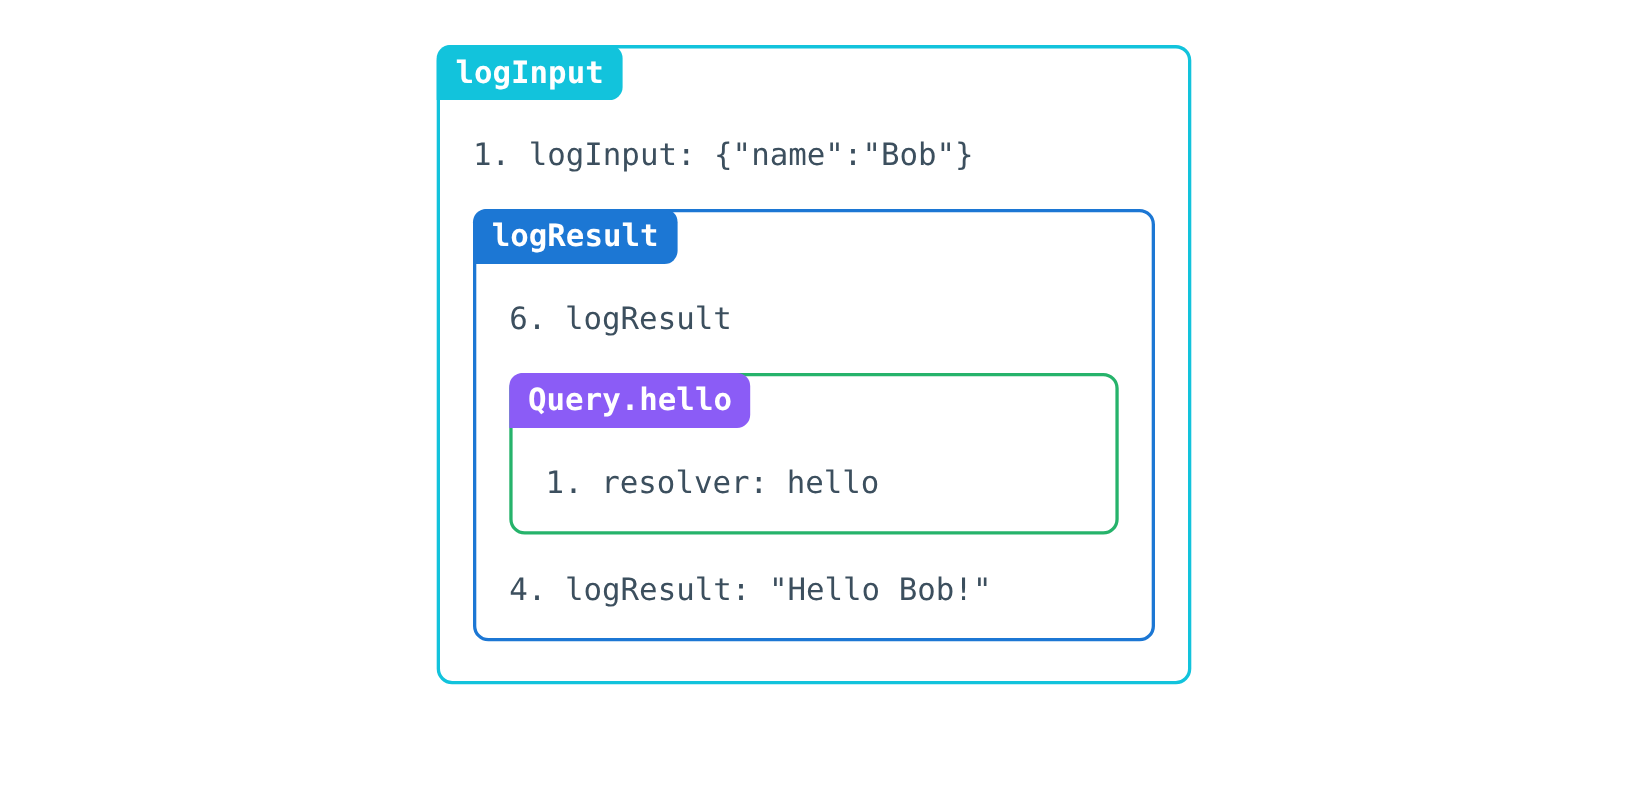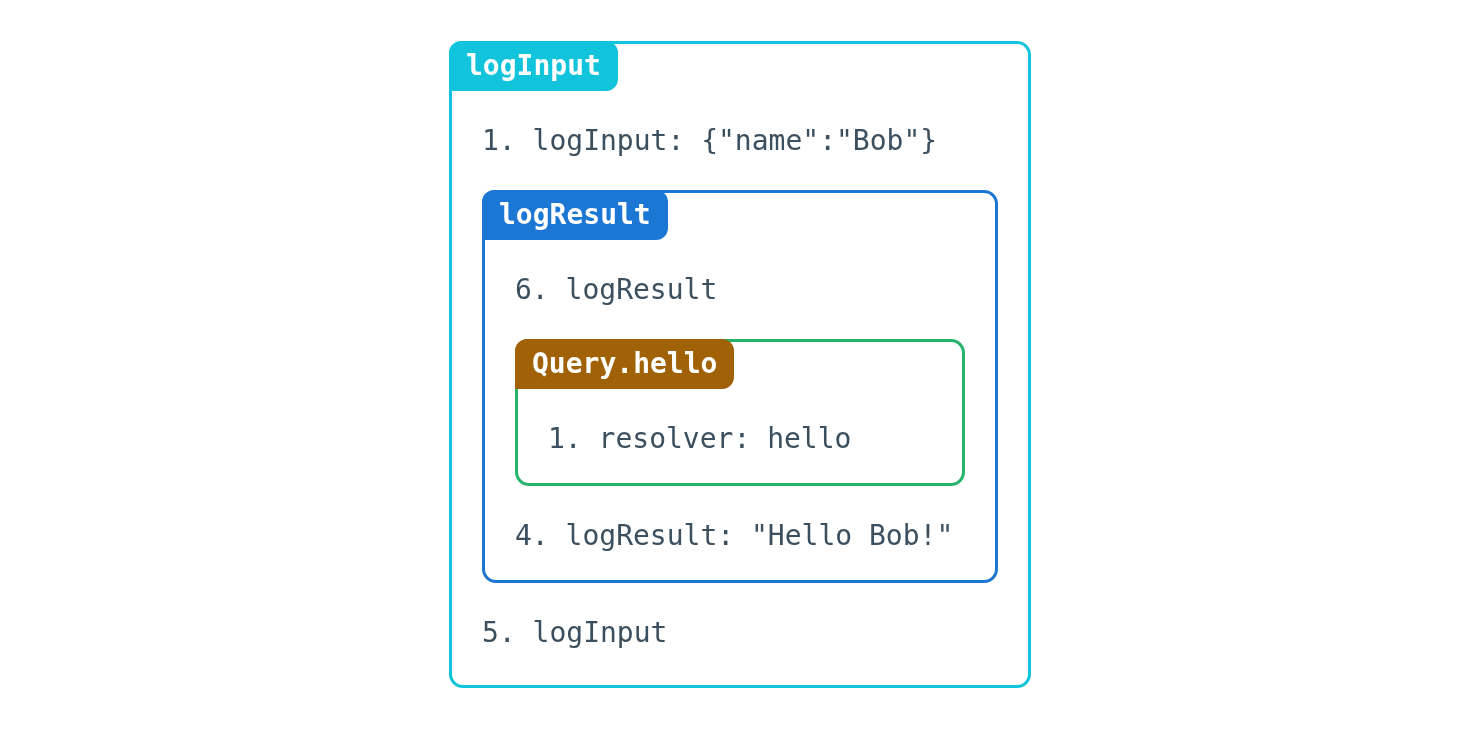--- a/index.html
+++ b/index.html
@@ -26,7 +26,7 @@
     box-sizing: border-box;
   }
   .box-cyan {
-    width: 582px;
+    width: 686px;
     margin: 41px auto 12px auto;
     border-color: #12C3DC;
     padding-bottom: 36px;

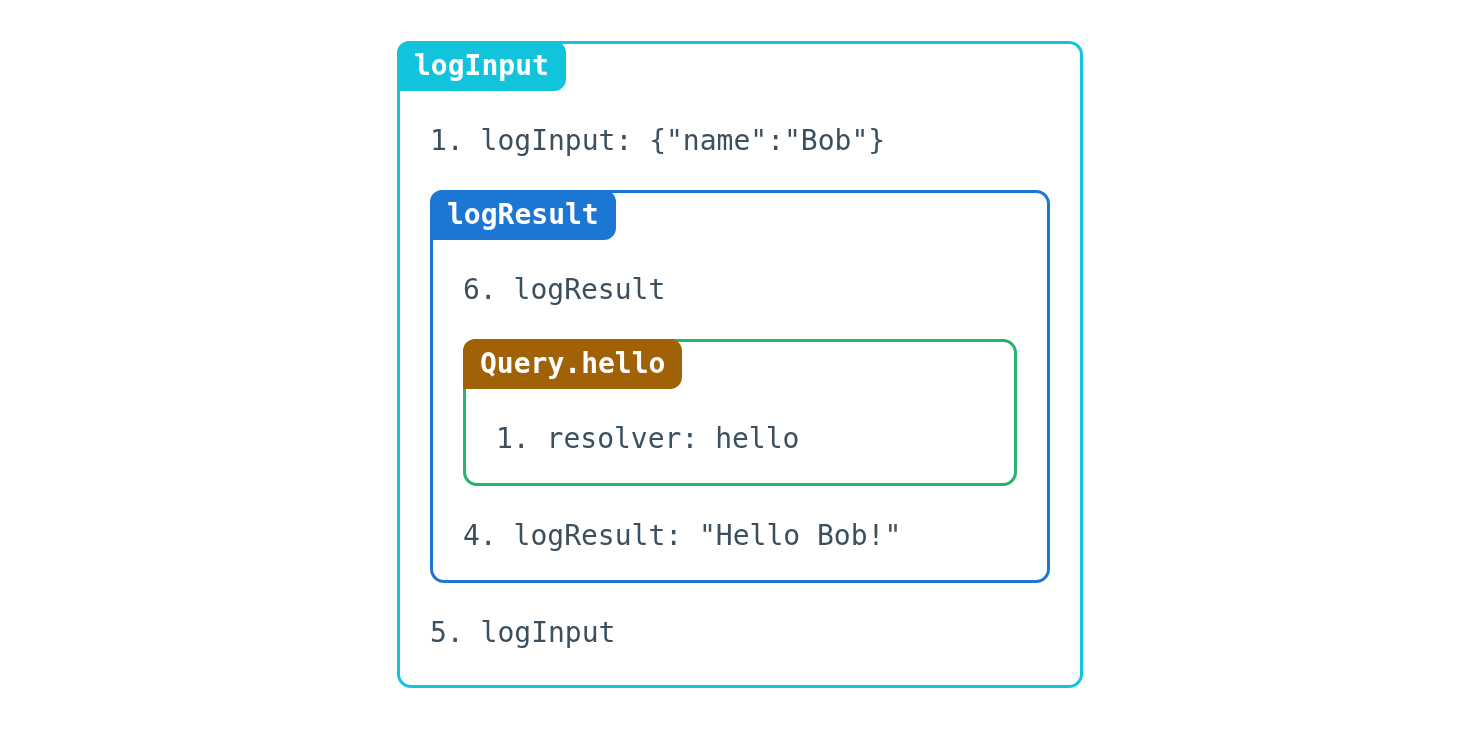--- a/index.html
+++ b/index.html
@@ -48,7 +48,7 @@
   }
   .tag-cyan  { background: #12C3DC; }
   .tag-blue  { background: #1C77D4; }
-  .tag-green { background: #a16207; text-align: right; }
+  .tag-green { background: #8b5cf6; text-align: right; }
   .line {
     margin-top: 33px;
     font-size: 28px;

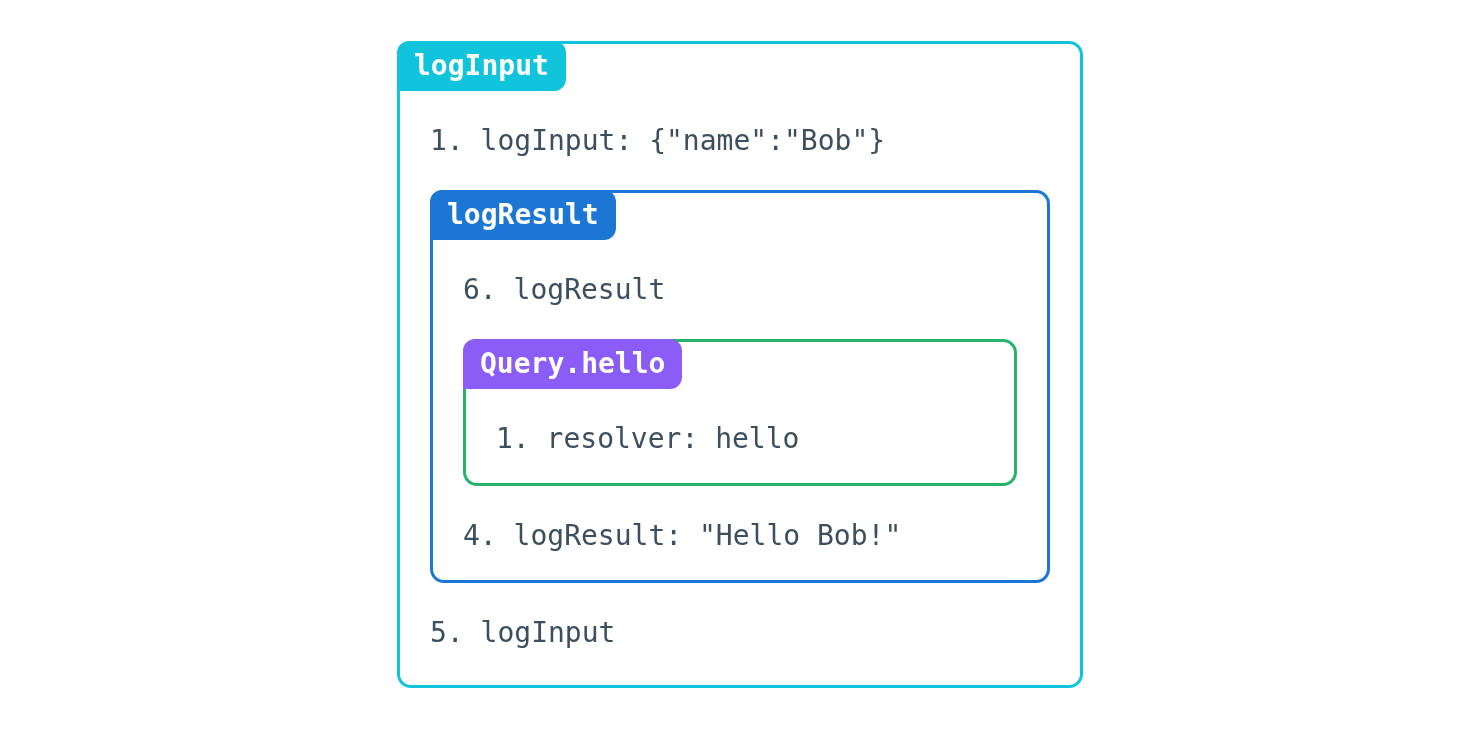--- a/index.html
+++ b/index.html
@@ -81,7 +81,6 @@
       <div class="line">4. logResult: "Hello Bob!"</div>
     </div>
 
-    <div class="line">5. logInput</div>
   </div>
 
 </div>

